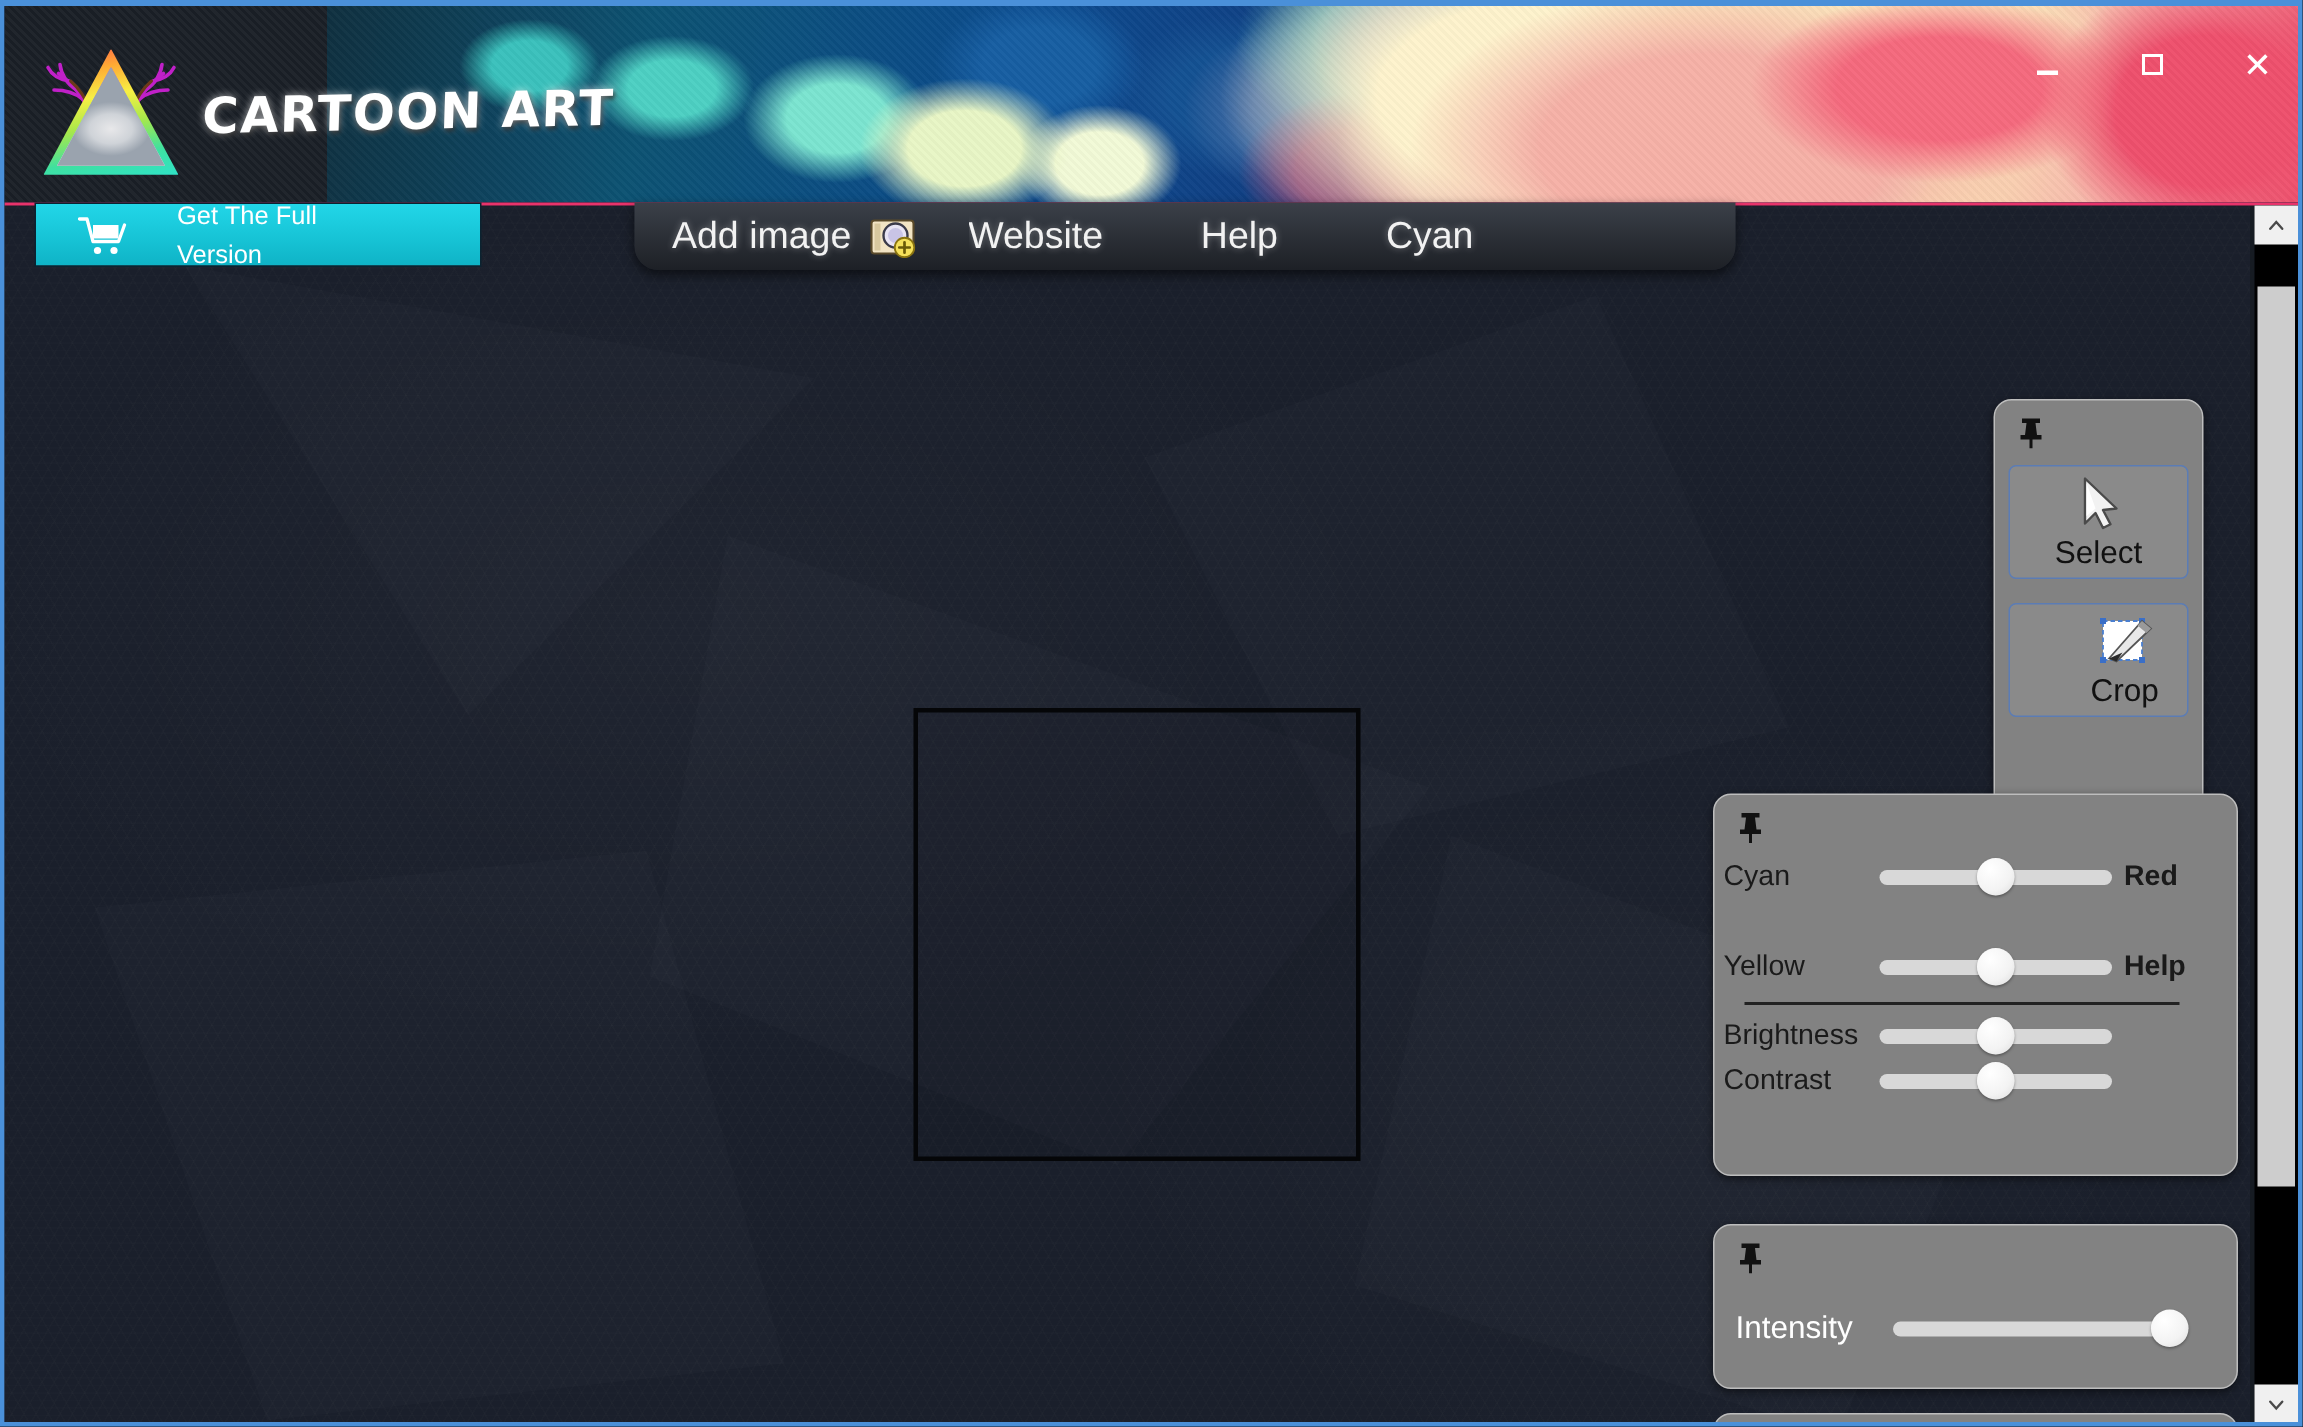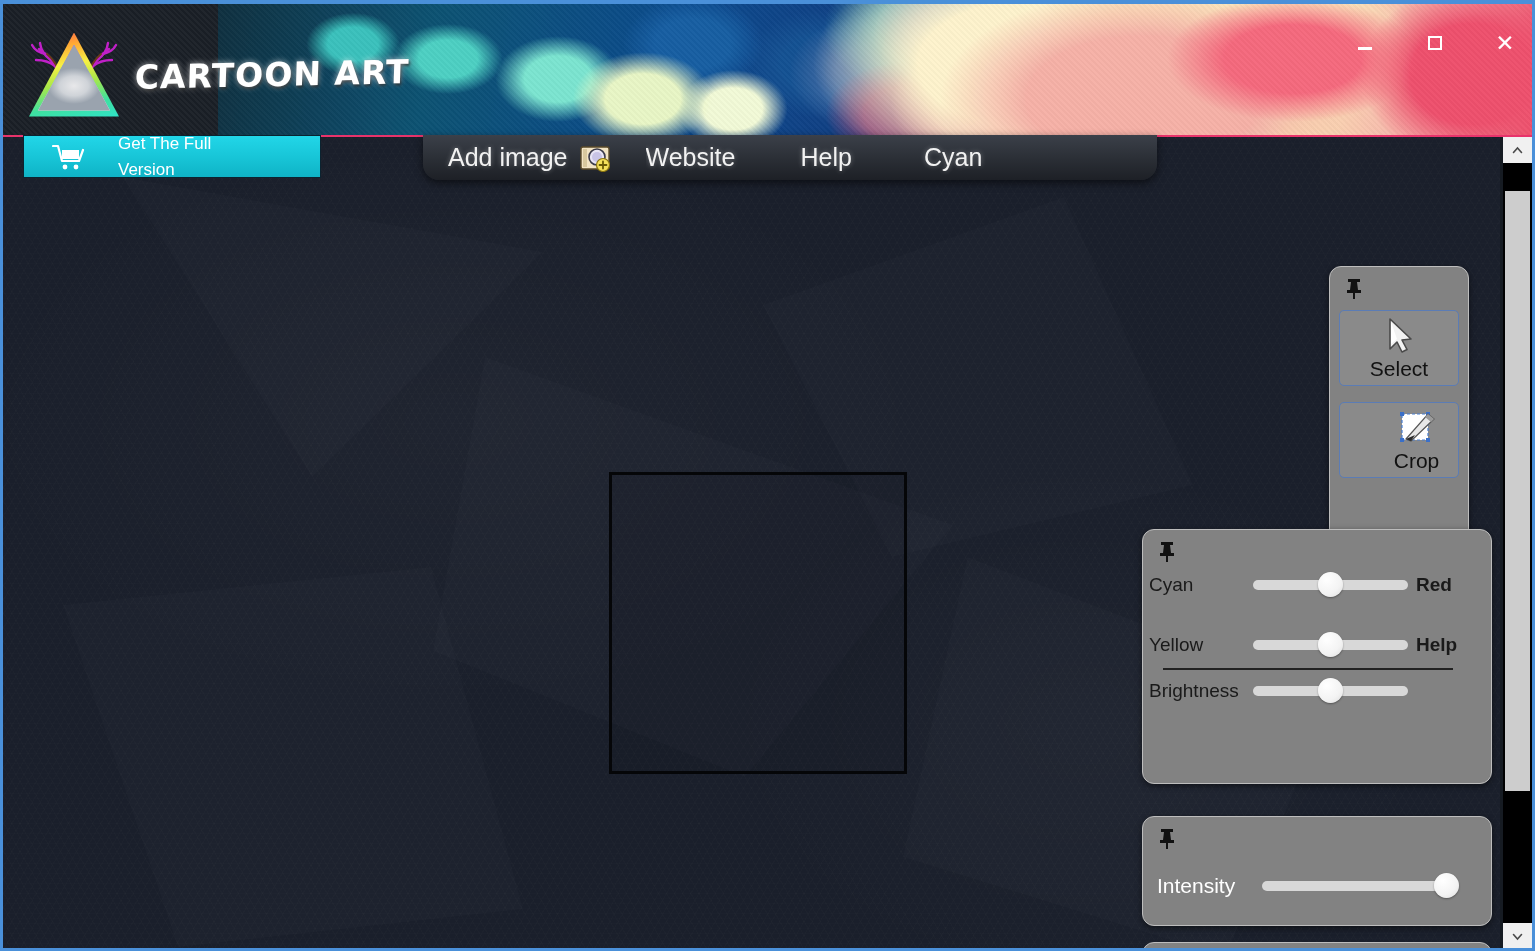--- a/index.html
+++ b/index.html
@@ -466,6 +466,13 @@
       <div class="slider-right-label"></div>
     </div>
 
+    <div class="slider-row" style="left:6px; top:180px;">
+      <div class="slider-left-label">Contrast</div>
+      <div class="slider-track">
+        <div class="slider-thumb" style="left:65px;"></div>
+      </div>
+      <div class="slider-right-label"></div>
+    </div>
   </div>
 
   <div class="panel" id="intensity-panel">

